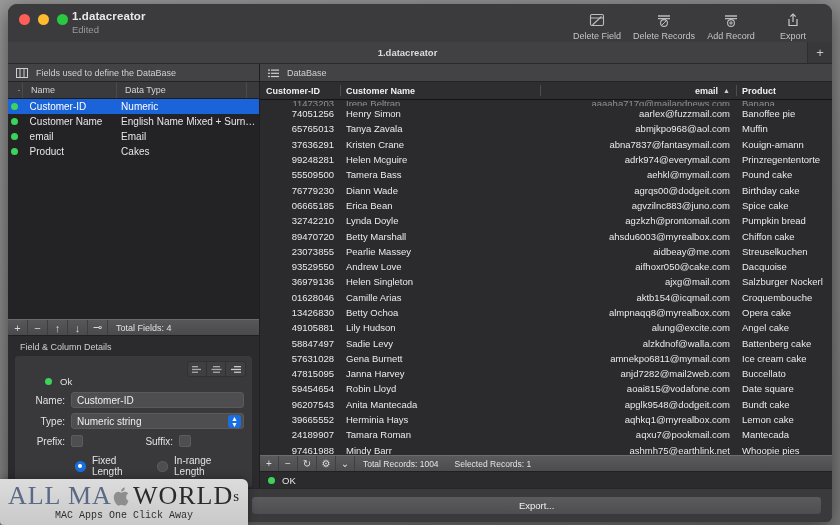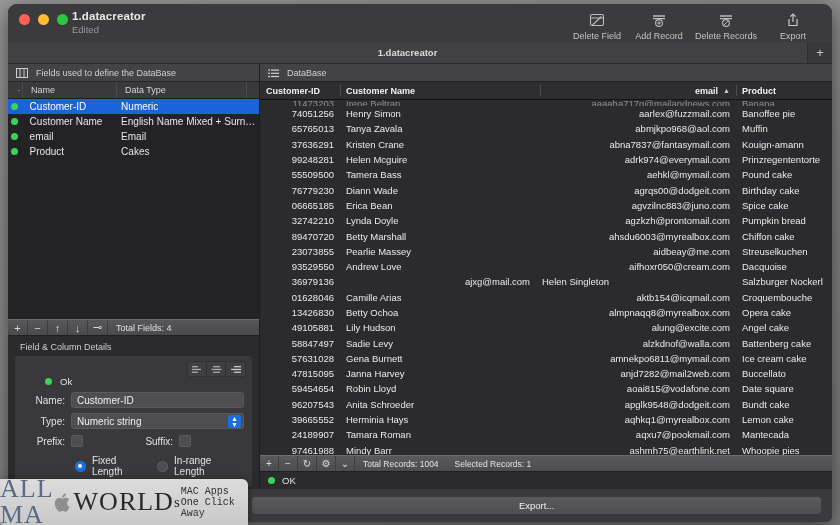--- a/index.html
+++ b/index.html
@@ -311,6 +311,18 @@
             </svg>
           </span>
           <span class="lb">Delete Field</span>
+        </div>
+
+        <div class="tool wide">
+          <span class="ic">
+            <svg width="16" height="16" viewBox="0 0 16 16">
+              <line x1="2" y1="4" x2="14" y2="4" stroke="#bdbdbf" stroke-width="1.4"></line>
+              <line x1="2" y1="6.6" x2="14" y2="6.6" stroke="#bdbdbf" stroke-width="1.4"></line>
+              <circle cx="8" cy="11" r="3.4" fill="none" stroke="#bdbdbf" stroke-width="1.1"></circle>
+              <line x1="5.8" y1="13.2" x2="10.2" y2="8.8" stroke="#bdbdbf" stroke-width="1"></line>
+            </svg>
+          </span>
+          <span class="lb">Delete Records</span>
         </div>
 
         <div class="tool">
@@ -324,18 +336,6 @@
             </svg>
           </span>
           <span class="lb">Add Record</span>
-        </div>
-
-        <div class="tool wide">
-          <span class="ic">
-            <svg width="16" height="16" viewBox="0 0 16 16">
-              <line x1="2" y1="4" x2="14" y2="4" stroke="#bdbdbf" stroke-width="1.4"></line>
-              <line x1="2" y1="6.6" x2="14" y2="6.6" stroke="#bdbdbf" stroke-width="1.4"></line>
-              <circle cx="8" cy="11" r="3.4" fill="none" stroke="#bdbdbf" stroke-width="1.1"></circle>
-              <line x1="5.8" y1="13.2" x2="10.2" y2="8.8" stroke="#bdbdbf" stroke-width="1"></line>
-            </svg>
-          </span>
-          <span class="lb">Delete Records</span>
         </div>
 
         <div class="tool">

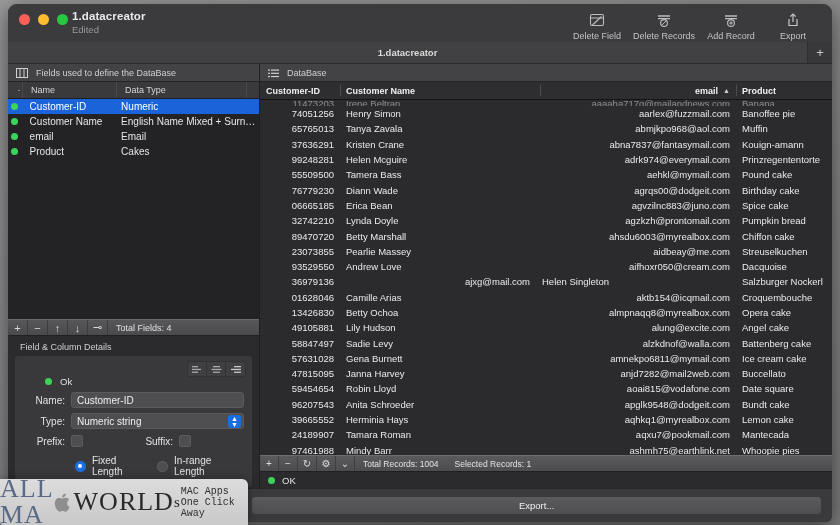--- a/index.html
+++ b/index.html
@@ -602,7 +602,7 @@
               <div class="db-row">
                 <div class="d d-id">93529550</div>
                 <div class="d d-name">Andrew Love</div>
-                <div class="d d-email">aifhoxr050@cream.com</div>
+                <div class="d d-email">aifhoxr050@cake.com</div>
                 <div class="d d-prod">Dacquoise</div>
               </div>
               <div class="db-row">

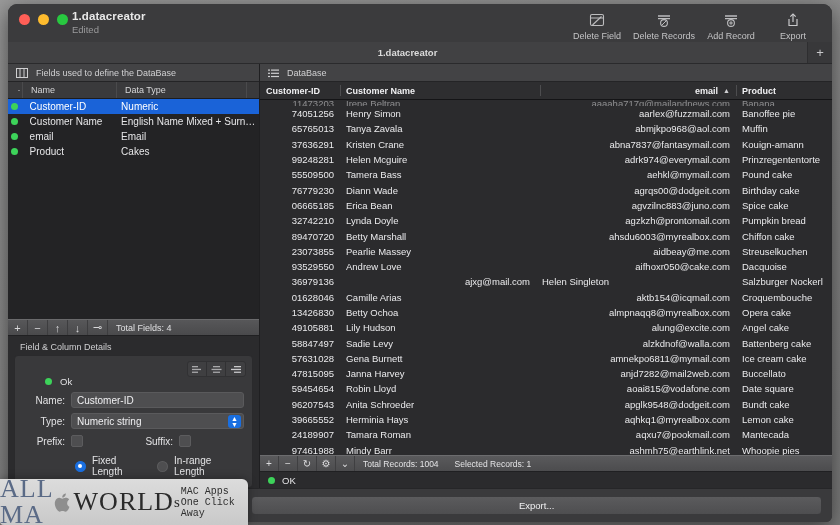--- a/index.html
+++ b/index.html
@@ -607,8 +607,8 @@
               </div>
               <div class="db-row">
                 <div class="d d-id">36979136</div>
+                <div class="d d-name">Helen Singleton</div>
                 <div class="d d-email">ajxg@mail.com</div>
-                <div class="d d-name">Helen Singleton</div>
                 <div class="d d-prod">Salzburger Nockerl</div>
               </div>
               <div class="db-row">

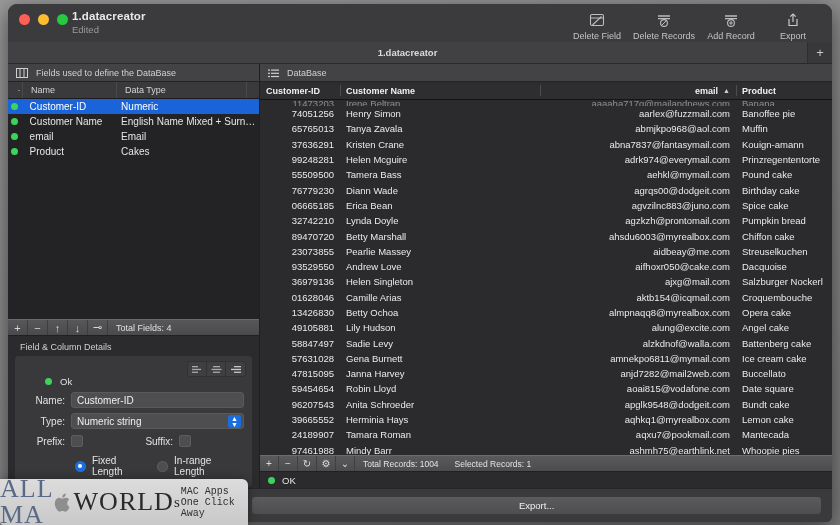--- a/index.html
+++ b/index.html
@@ -655,7 +655,7 @@
               </div>
               <div class="db-row">
                 <div class="d d-id">96207543</div>
-                <div class="d d-name">Anita Schroeder</div>
+                <div class="d d-name">Anita Mantecada</div>
                 <div class="d d-email">apglk9548@dodgeit.com</div>
                 <div class="d d-prod">Bundt cake</div>
               </div>

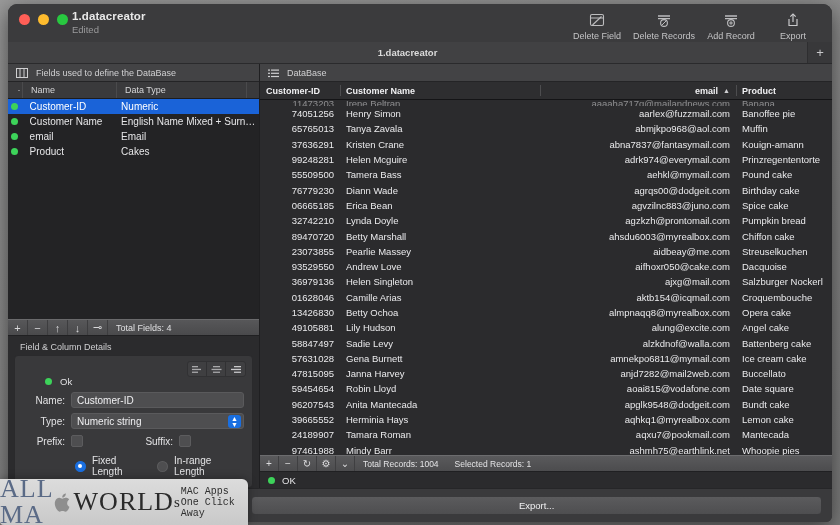--- a/index.html
+++ b/index.html
@@ -273,7 +273,7 @@
     position:absolute; left: 0px; bottom: 0px; width: 248px; height: 46px;
     background: linear-gradient(#dcdcdc,#c9c9c9);
     border-radius: 0 6px 0 4px;
-    display:flex; flex-direction:row; align-items:center; justify-content:center;
+    display:flex; flex-direction:column; align-items:center; justify-content:center;
     box-shadow: 0 0 8px rgba(0,0,0,.35);
     overflow:hidden;
   }

